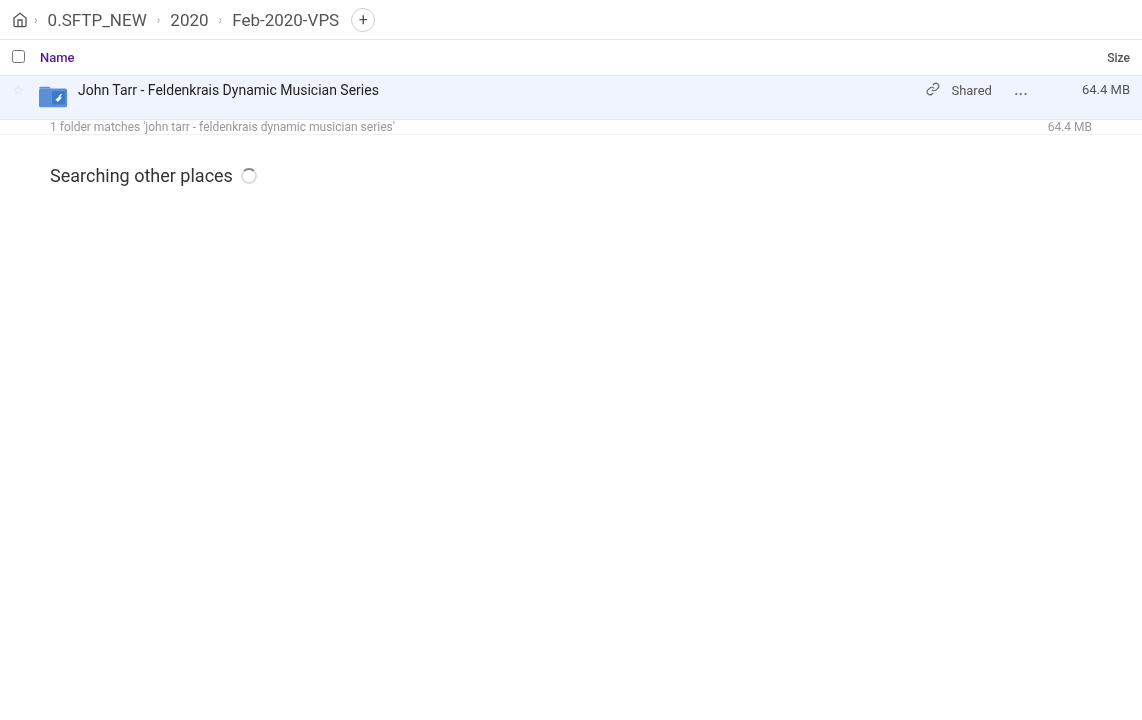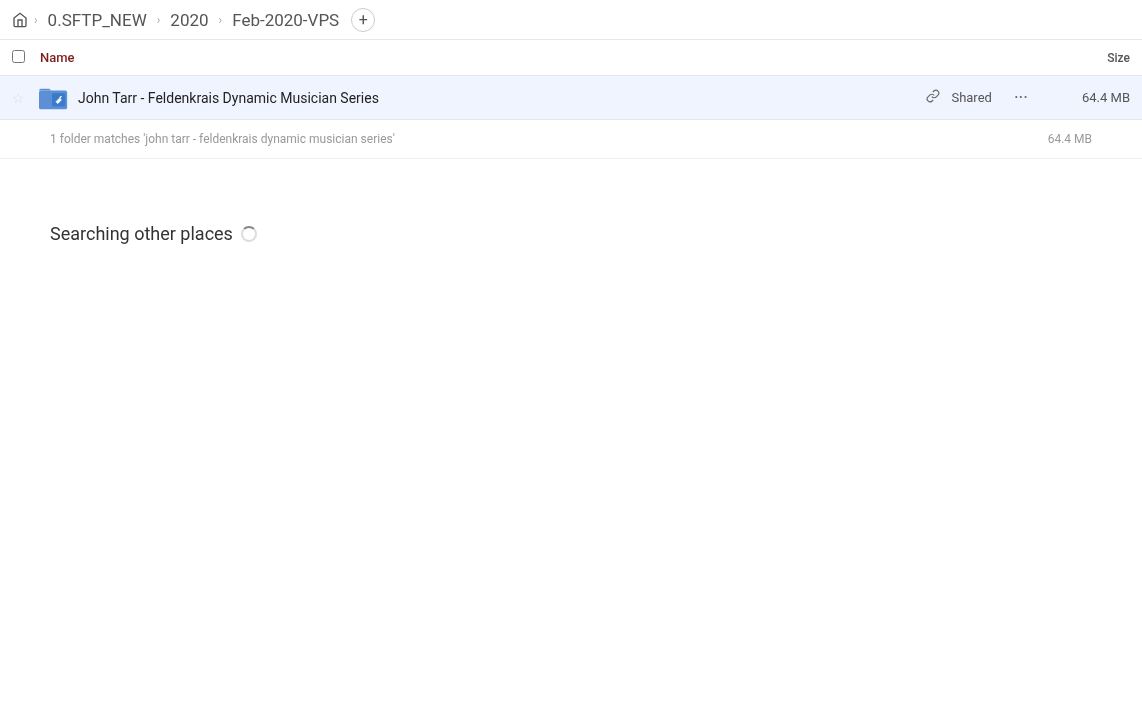--- a/index.html
+++ b/index.html
@@ -80,7 +80,7 @@
     .header-name {
       flex: 1;
       font-size: 13px;
-      color: #7f1d1d;
+      color: #4c1d95;
       font-weight: 500;
     }
 

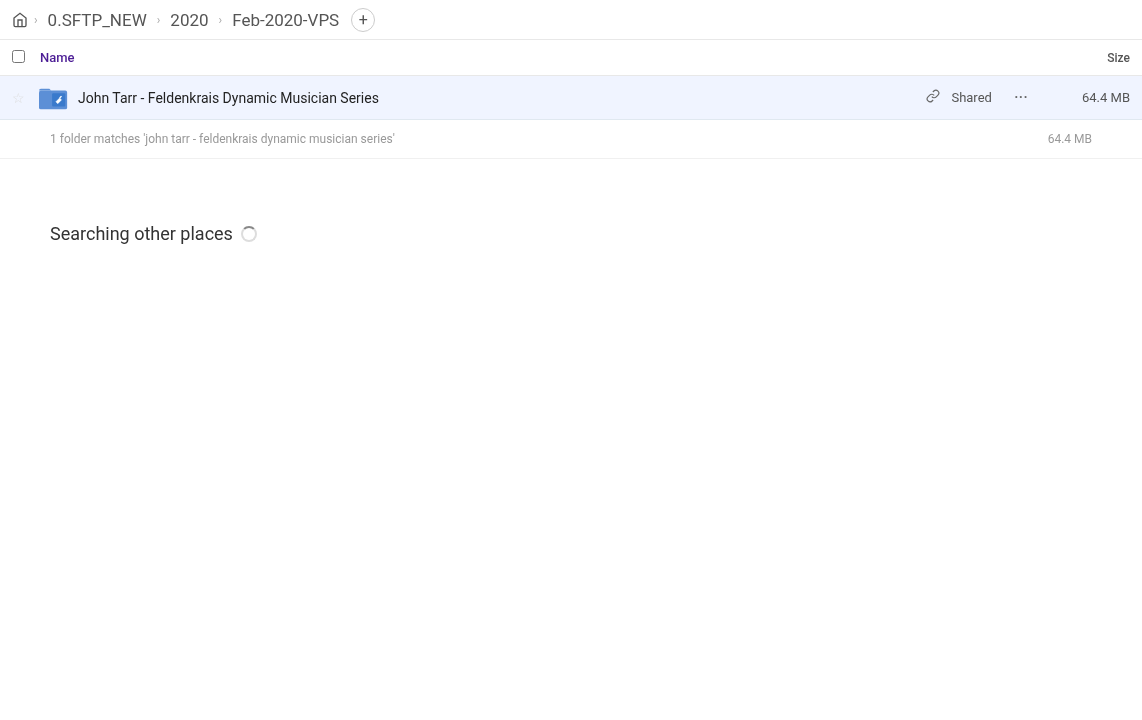--- a/index.html
+++ b/index.html
@@ -95,7 +95,7 @@
     
     .file-row {
       display: flex;
-      align-items: center;
+      align-items: flex-start;
       padding: 6px 12px;
       height: 44px;
       background: #f0f4ff;

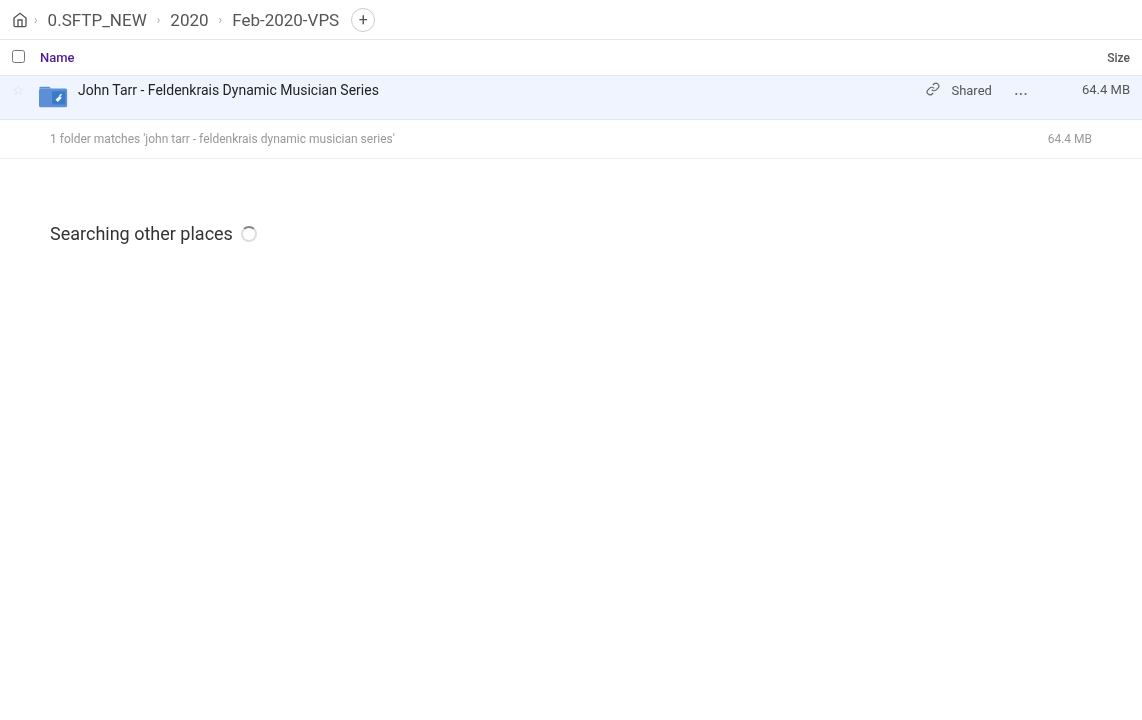--- a/index.html
+++ b/index.html
@@ -164,7 +164,7 @@
 
     
     .match-info {
-      padding: 12px 50px;
+      padding: 0 50px;
       font-size: 12px;
       color: #999;
       display: flex;

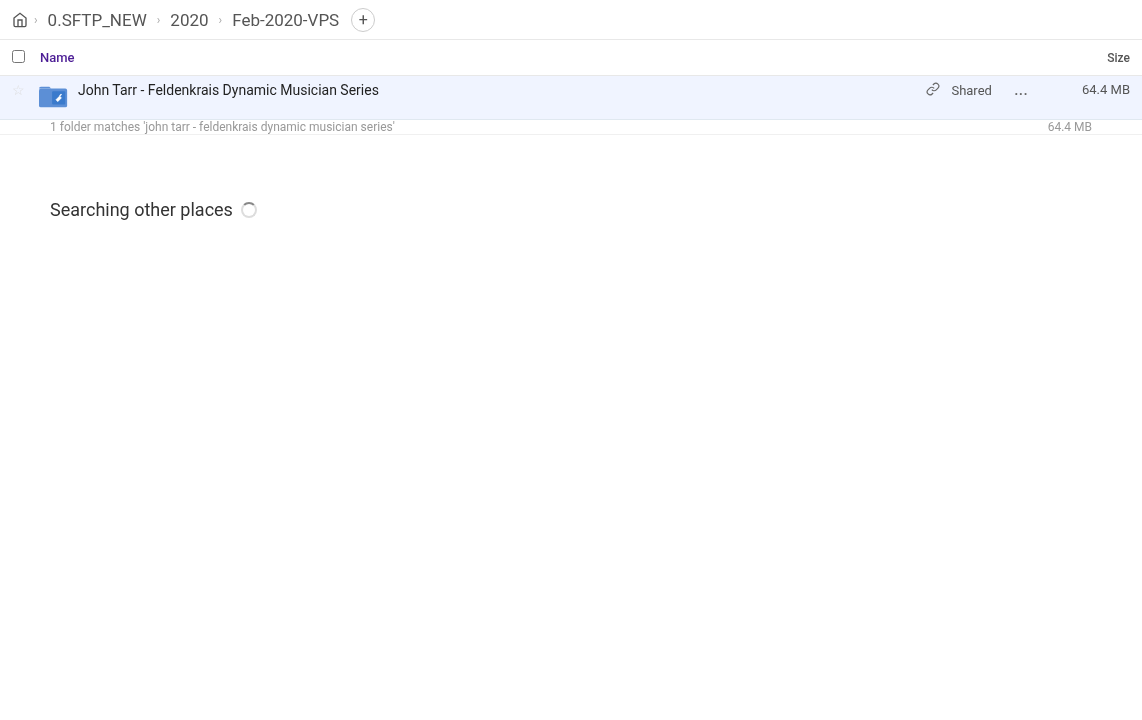--- a/index.html
+++ b/index.html
@@ -184,7 +184,6 @@
       display: flex;
       align-items: center;
       gap: 8px;
-      margin-top: 34px;
     }
 
     .spinner {

